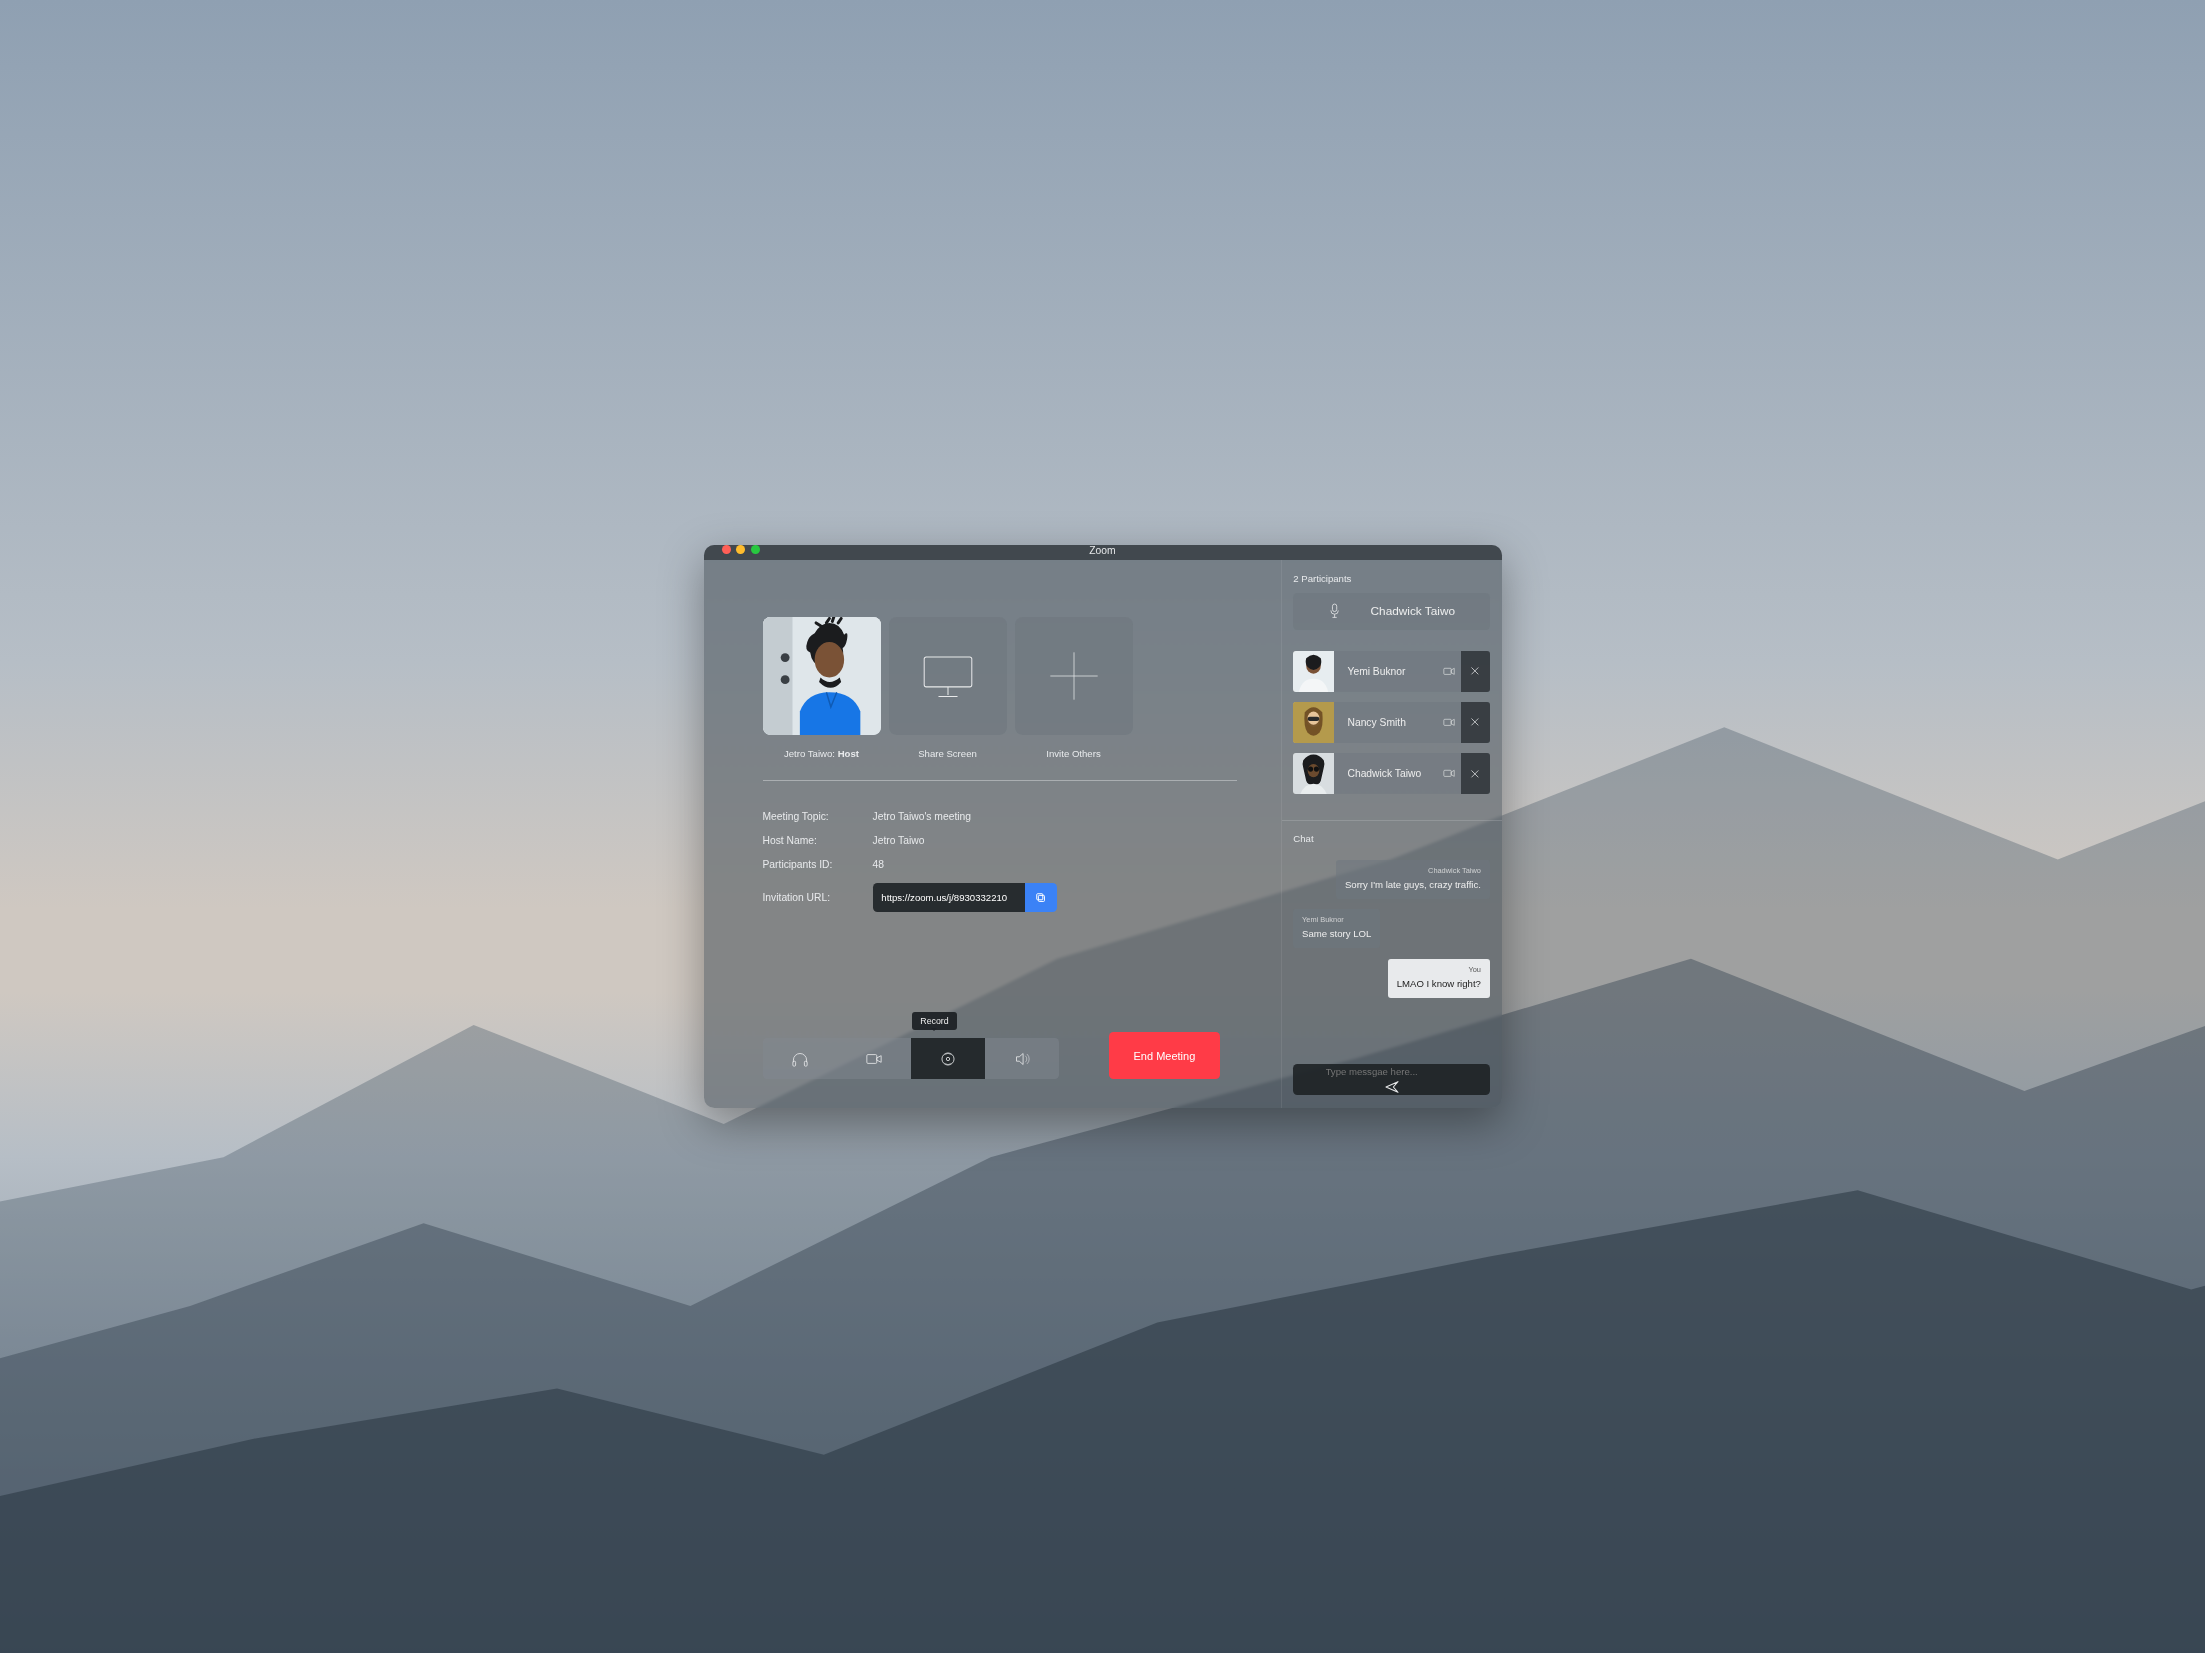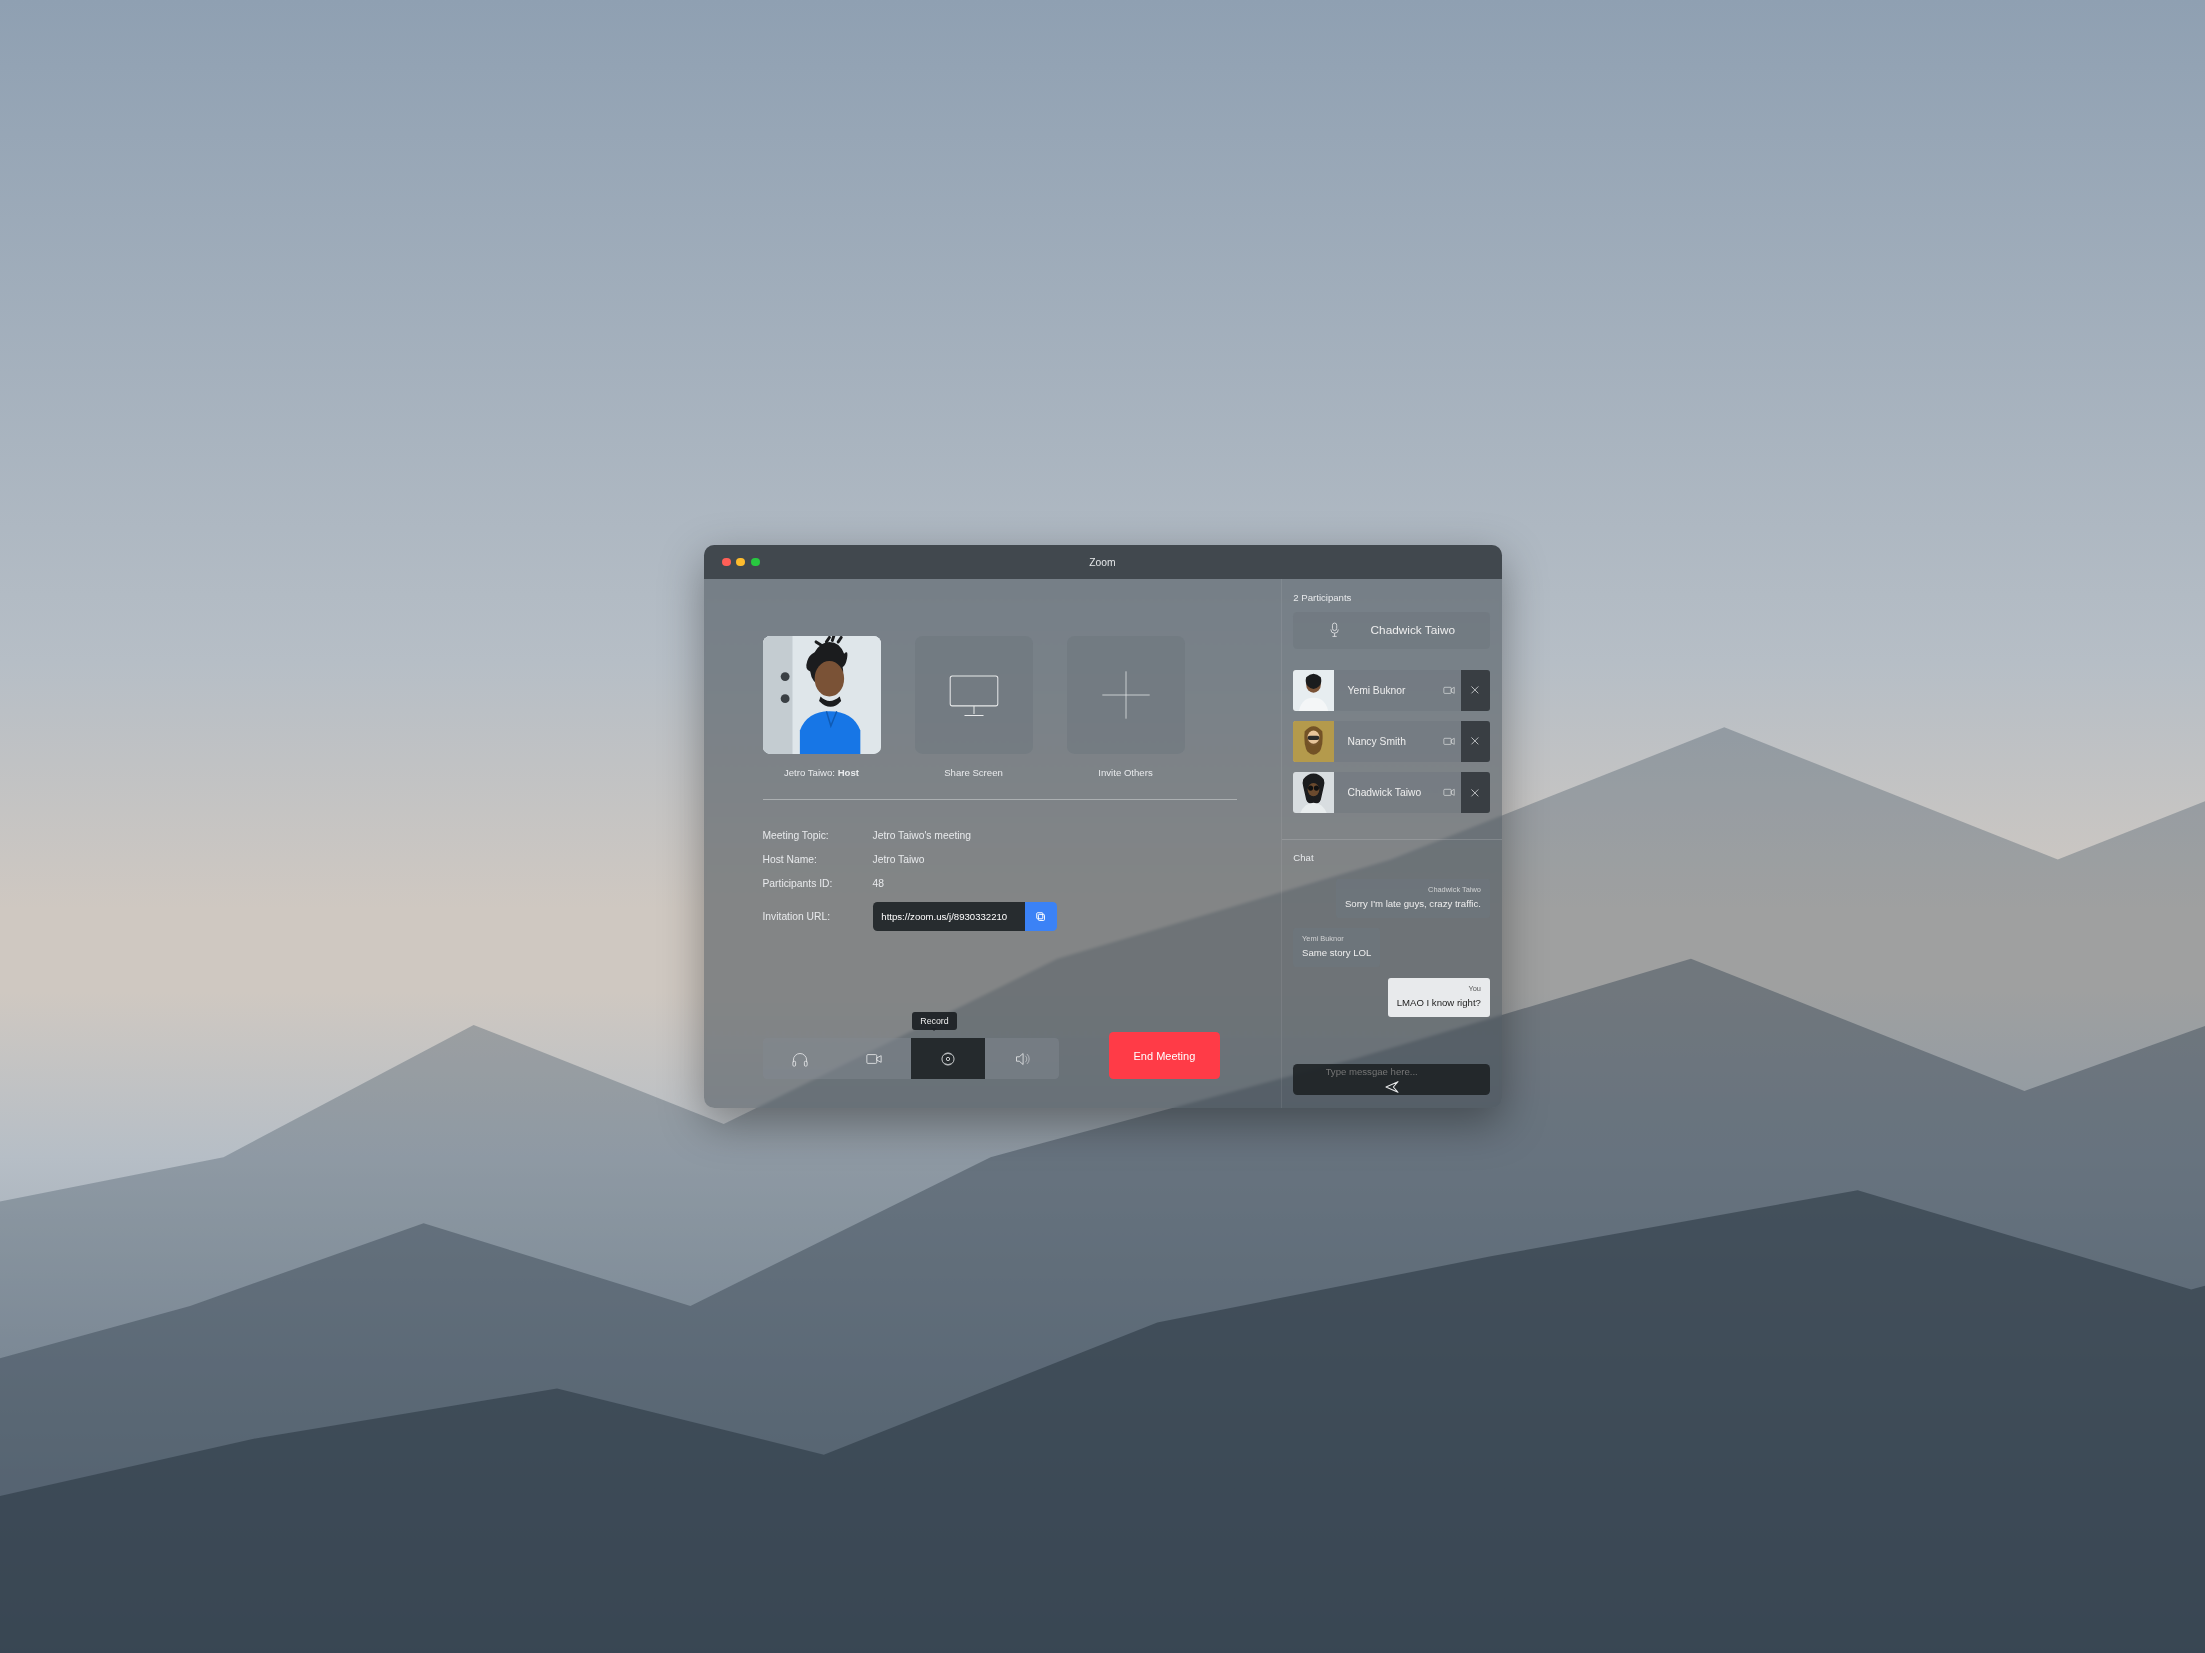--- a/index.html
+++ b/index.html
@@ -33,10 +33,9 @@
     flex-direction: column;
   }
   .titlebar {
-    height: 34px;
+    height: 15px;
     background: rgba(60,66,72,0.9);
     display: flex;
-    align-items: center;
     position: relative;
     padding-left: 8px;
   }

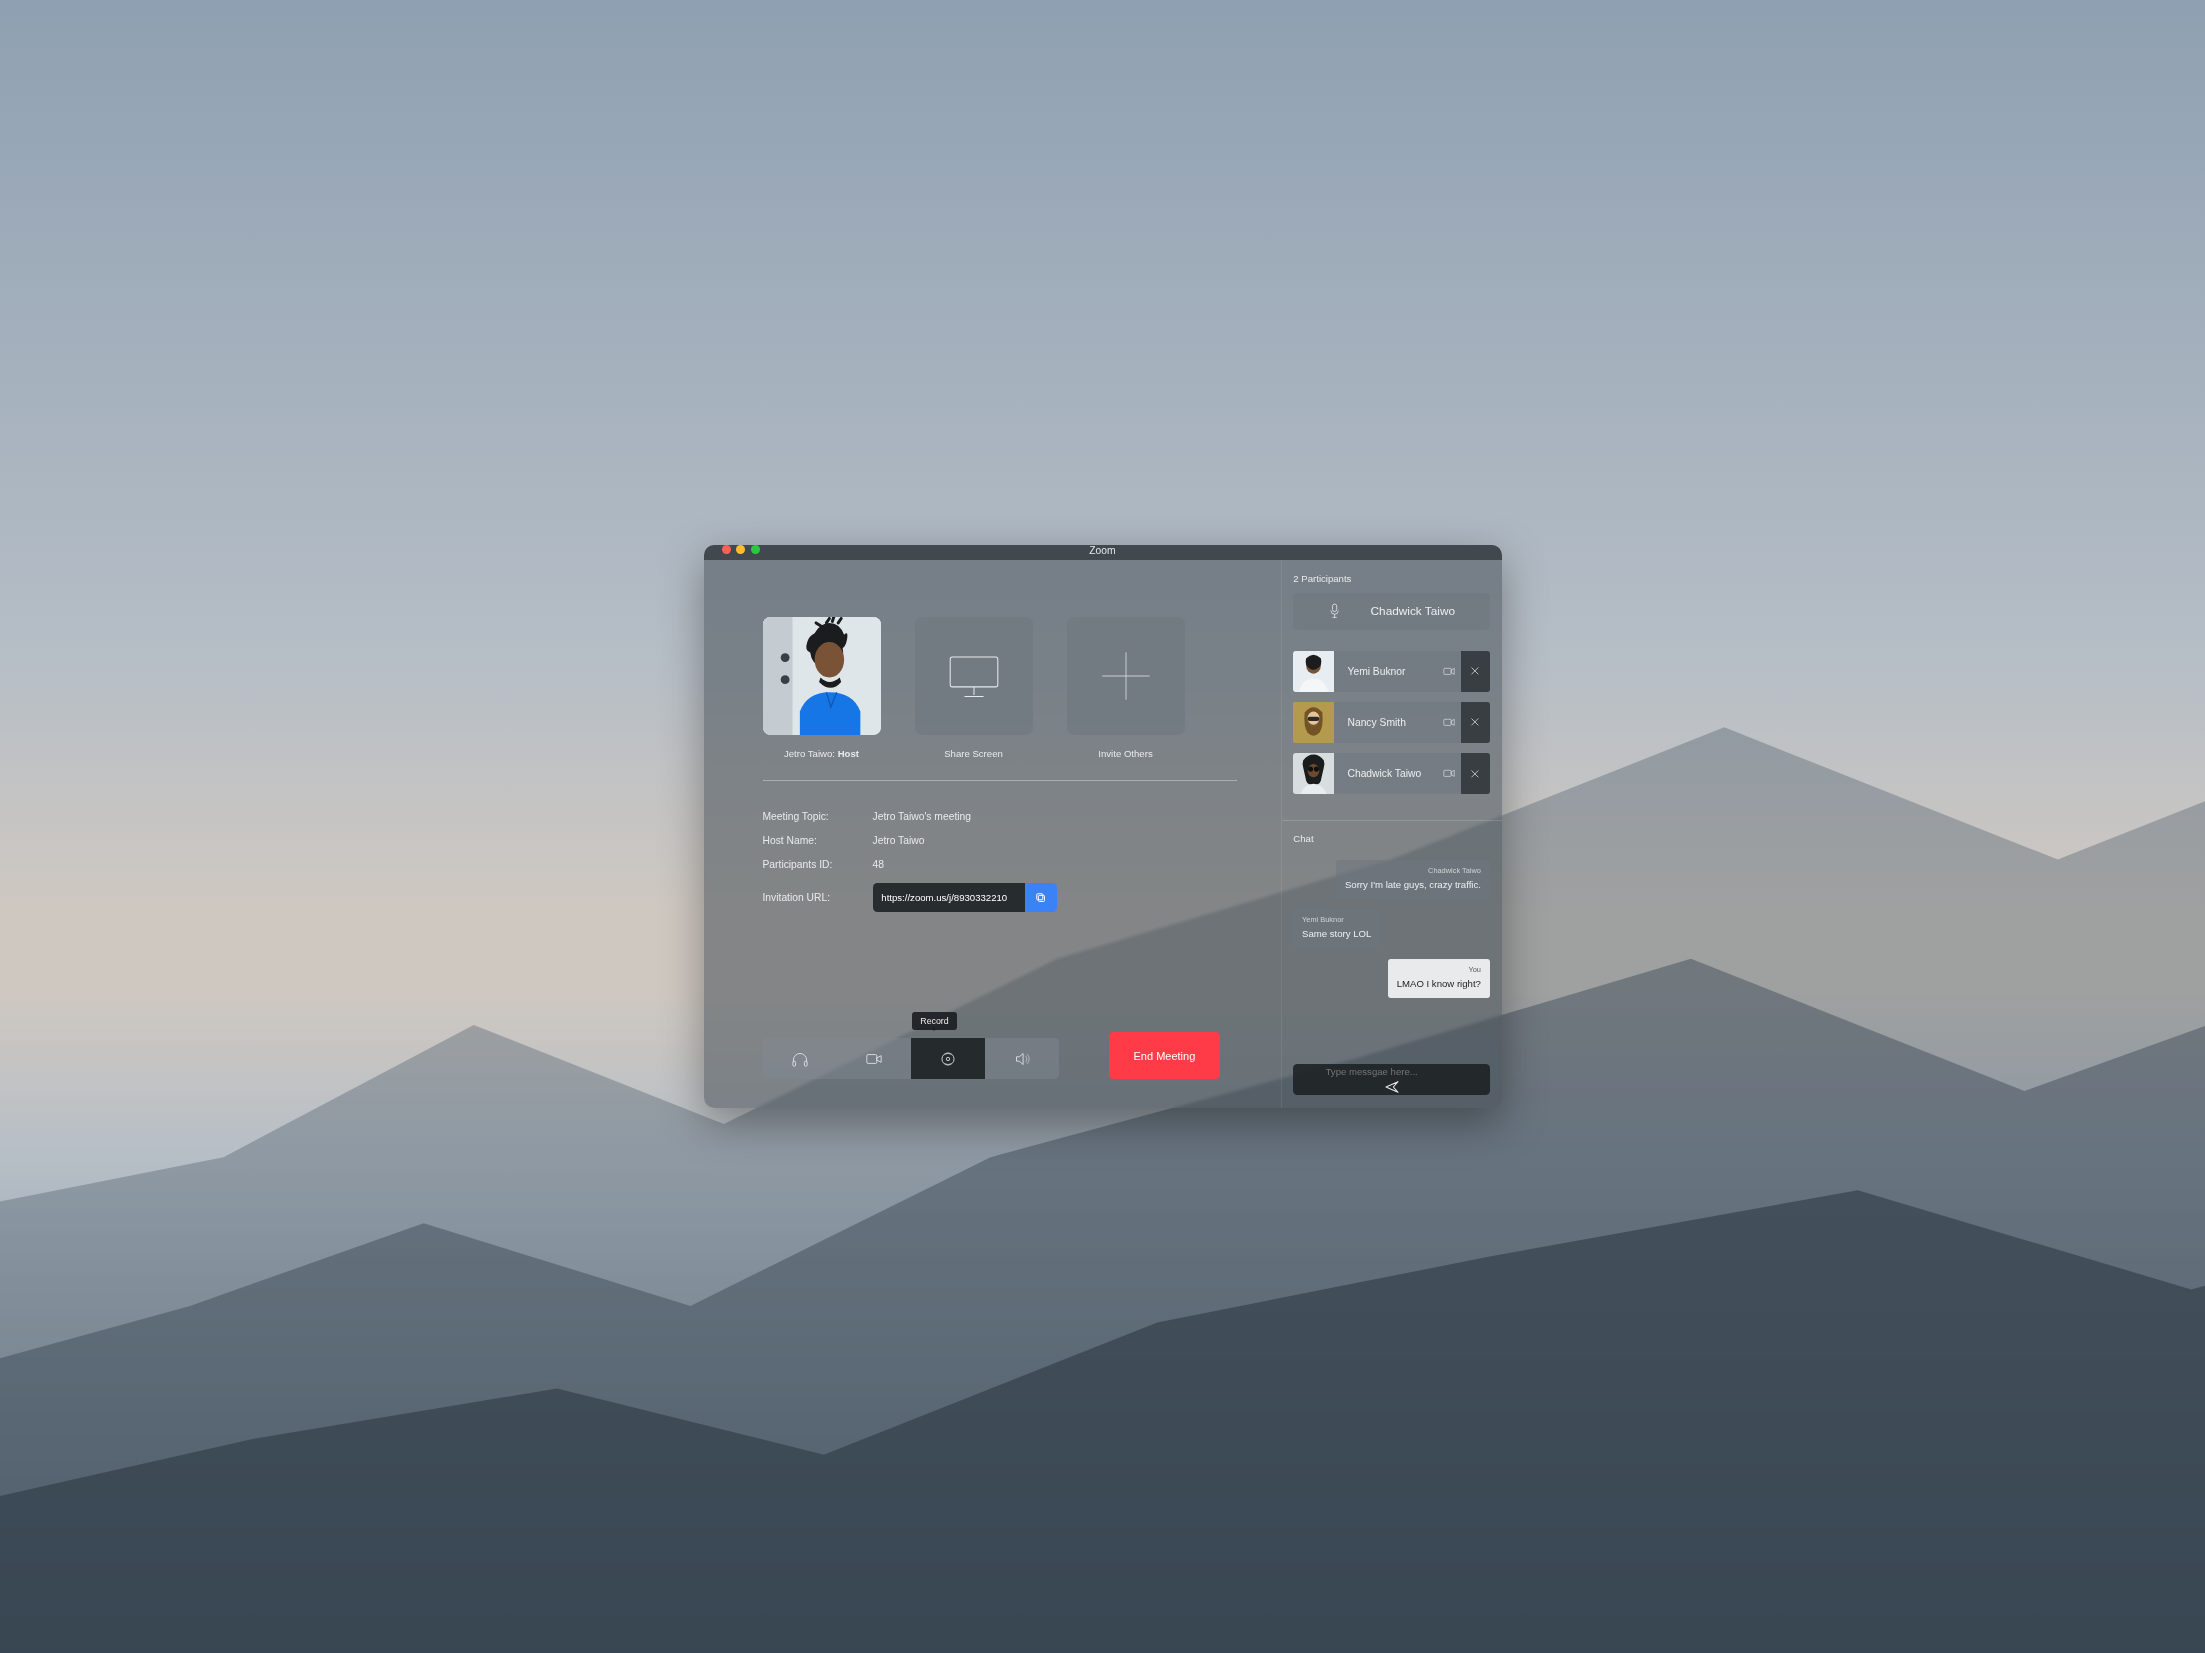--- a/index.html
+++ b/index.html
@@ -49,7 +49,7 @@
   .main { flex:1; padding: 0 44px 29px 59px; display:flex; flex-direction:column; }
   .panel { width: 221px; border-left: 0.7px solid rgba(255,255,255,0.08); display:flex; flex-direction:column; padding: 13.2px 11.8px; }
 
-  .tile-row { display:flex; gap: 34px; margin-top: 57px; }
+  .tile-row { display:flex; gap: 8px; margin-top: 57px; }
   .tile-col { display:flex; flex-direction:column; align-items:center; width:118px; }
   .tile { width:118px; height:118px; border-radius:7.4px; background: rgba(110,118,126,0.55); display:flex; align-items:center; justify-content:center; }
   .tile.user { background:#222; overflow:hidden; }

